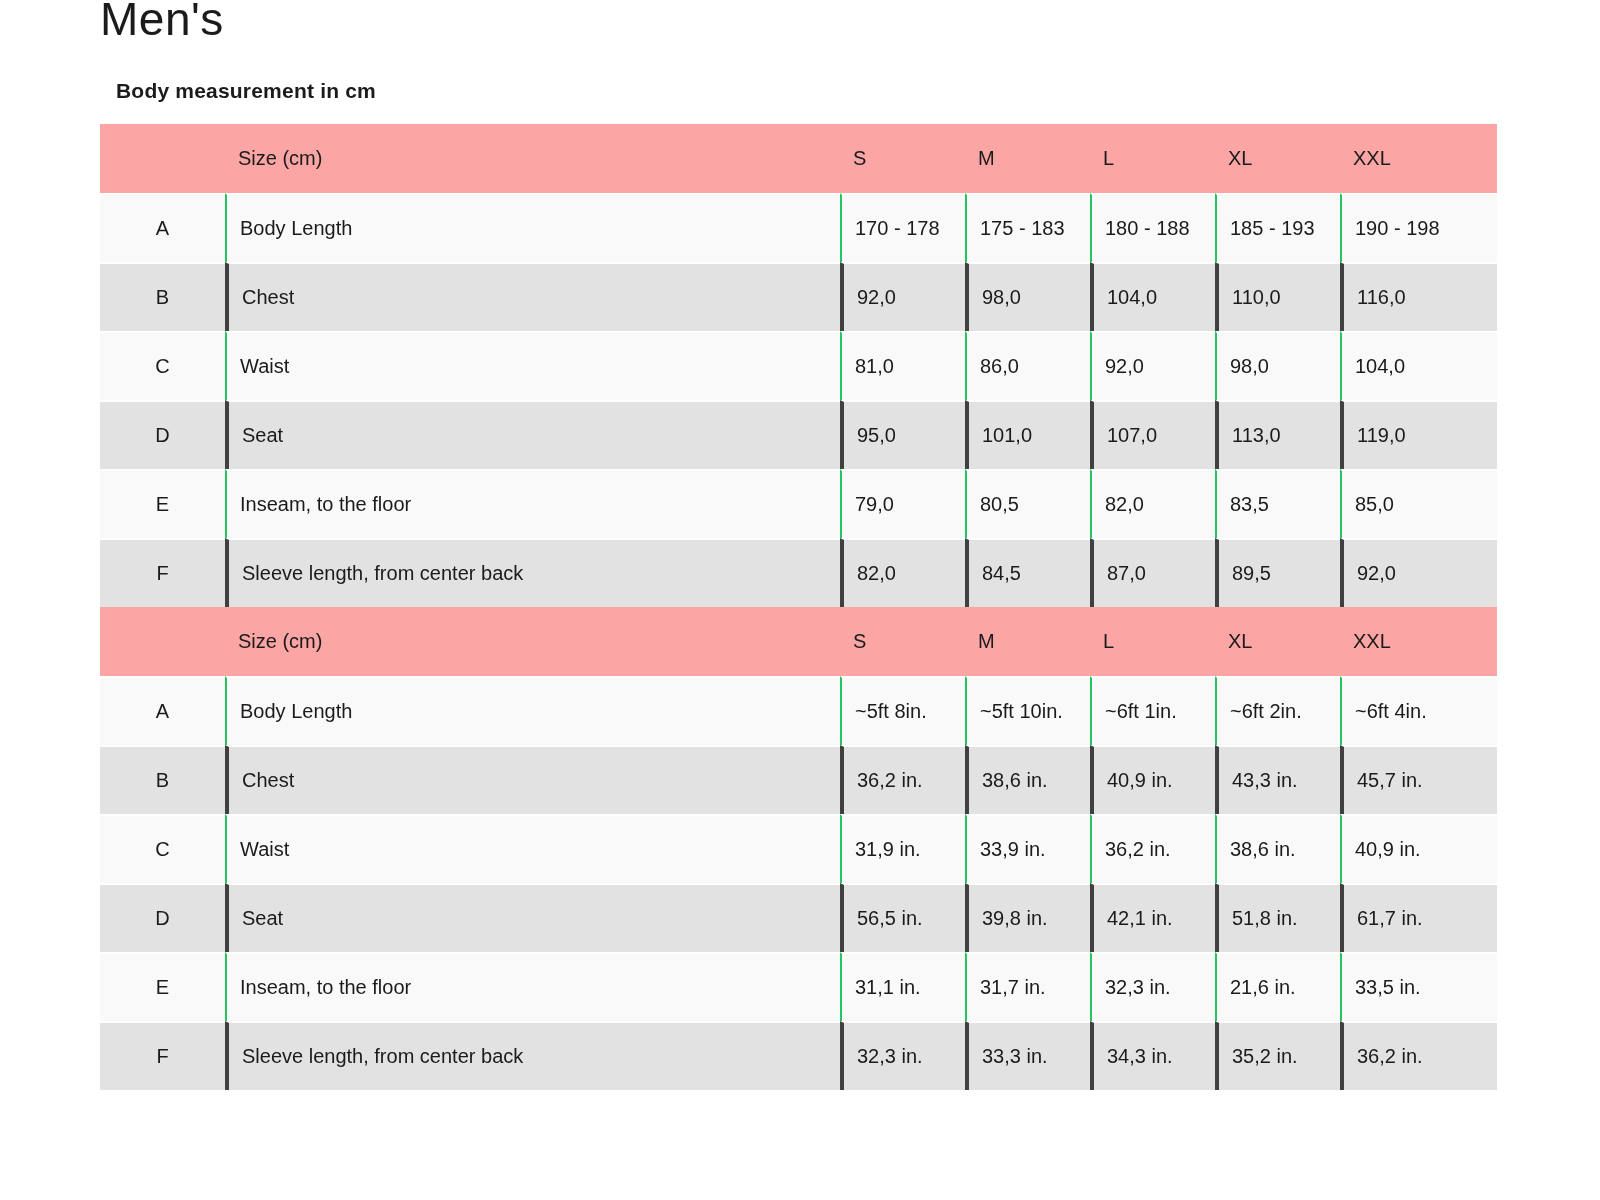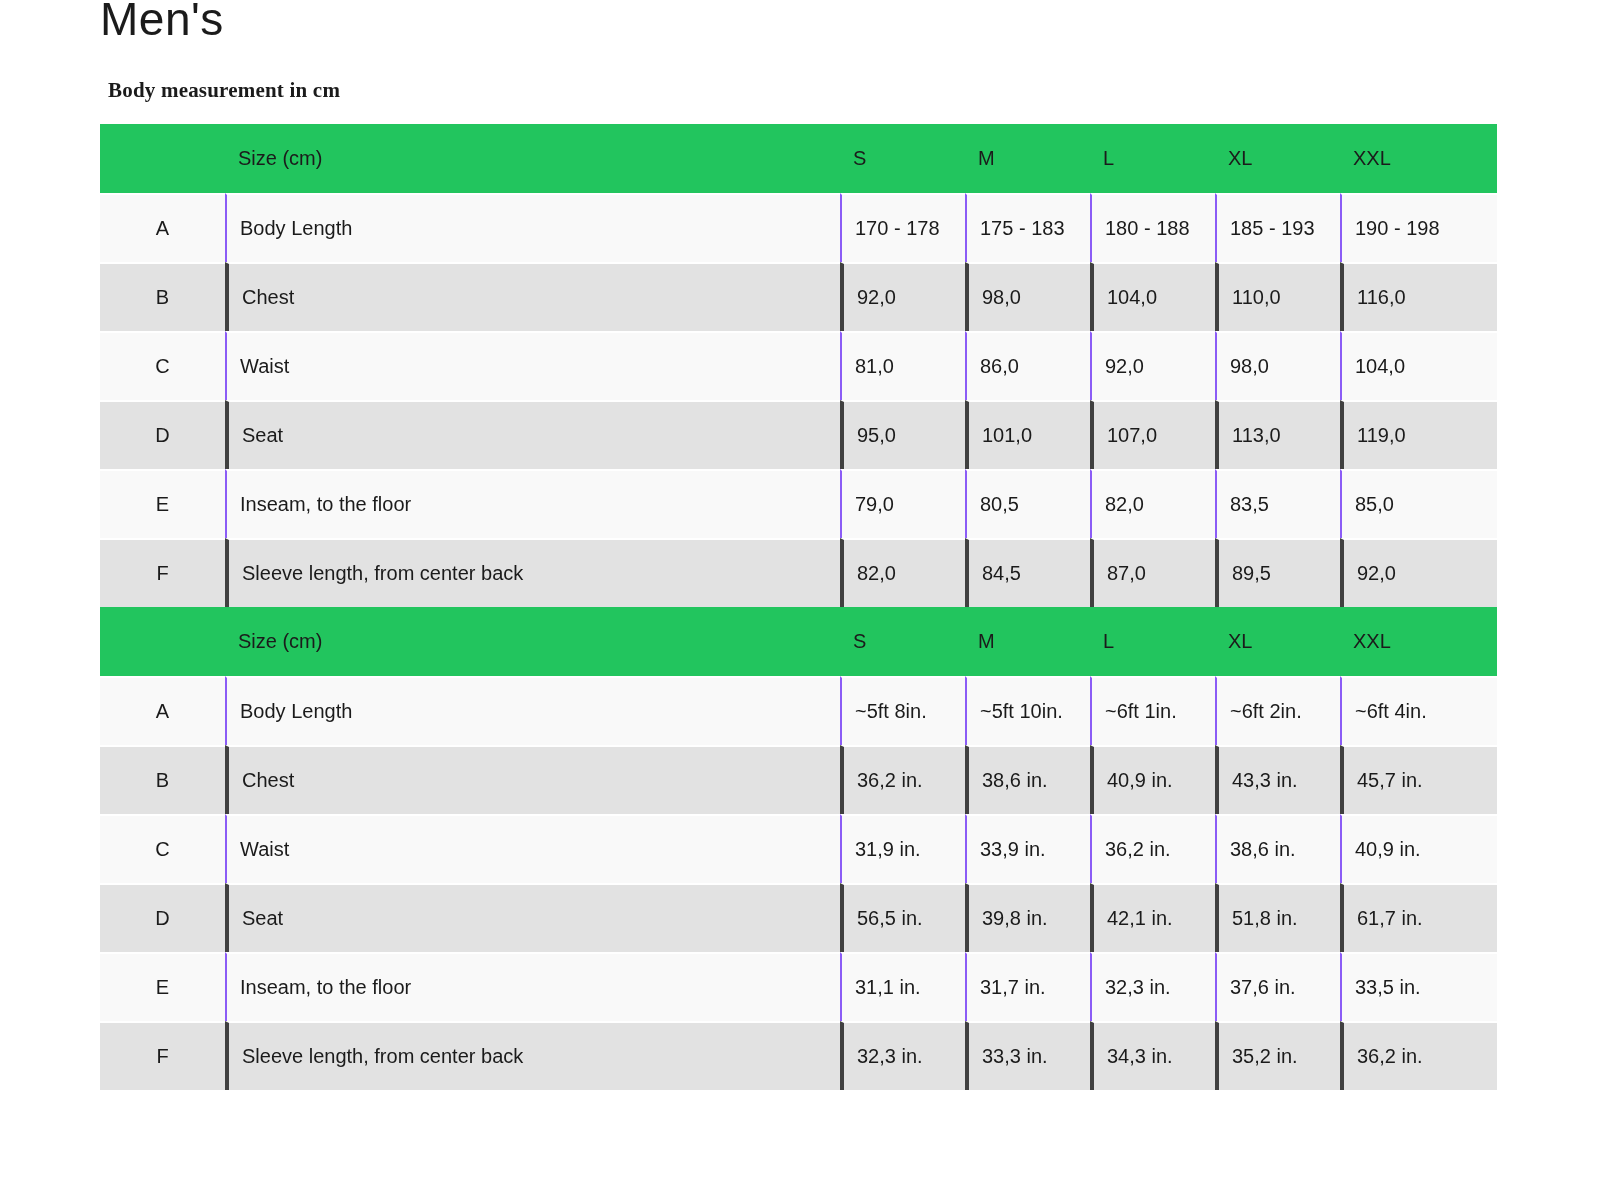--- a/index.html
+++ b/index.html
@@ -25,9 +25,8 @@
     font-size: 21px;
     font-weight: 700;
     line-height: 1.2;
-    margin: 36px 0 21px 8px;
+    margin: 36px 0 21px 16px;
     letter-spacing: 0.2px;
-    font-family: Liberation Serif, serif;
   }
   h2.section-heading.second {
     margin-top: 71px;

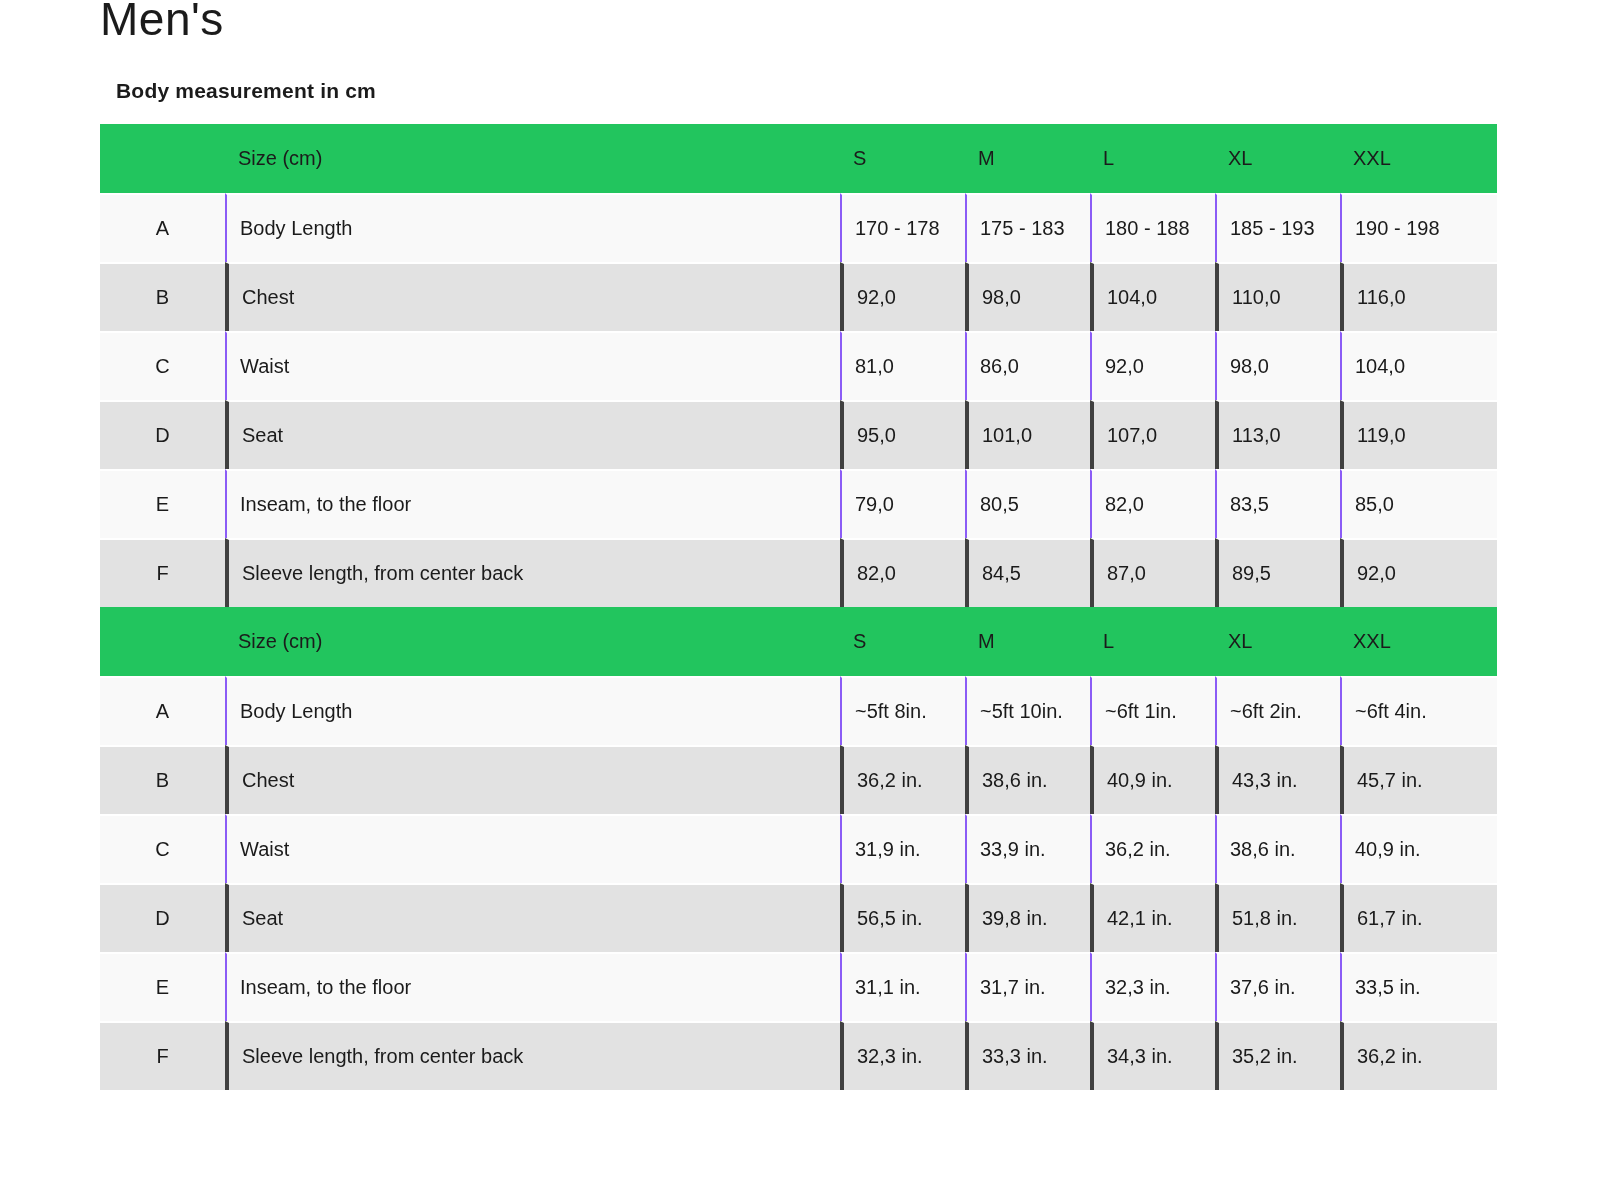--- a/index.html
+++ b/index.html
@@ -53,7 +53,7 @@
     text-align: center;
     padding: 0;
   }
-  tr.header { background: #22c55e; }
+  tr.header { background: #fca5a5; }
   tr.dark   { background: #e2e2e2; }
   tr.light  { background: #f9f9f9; }
   

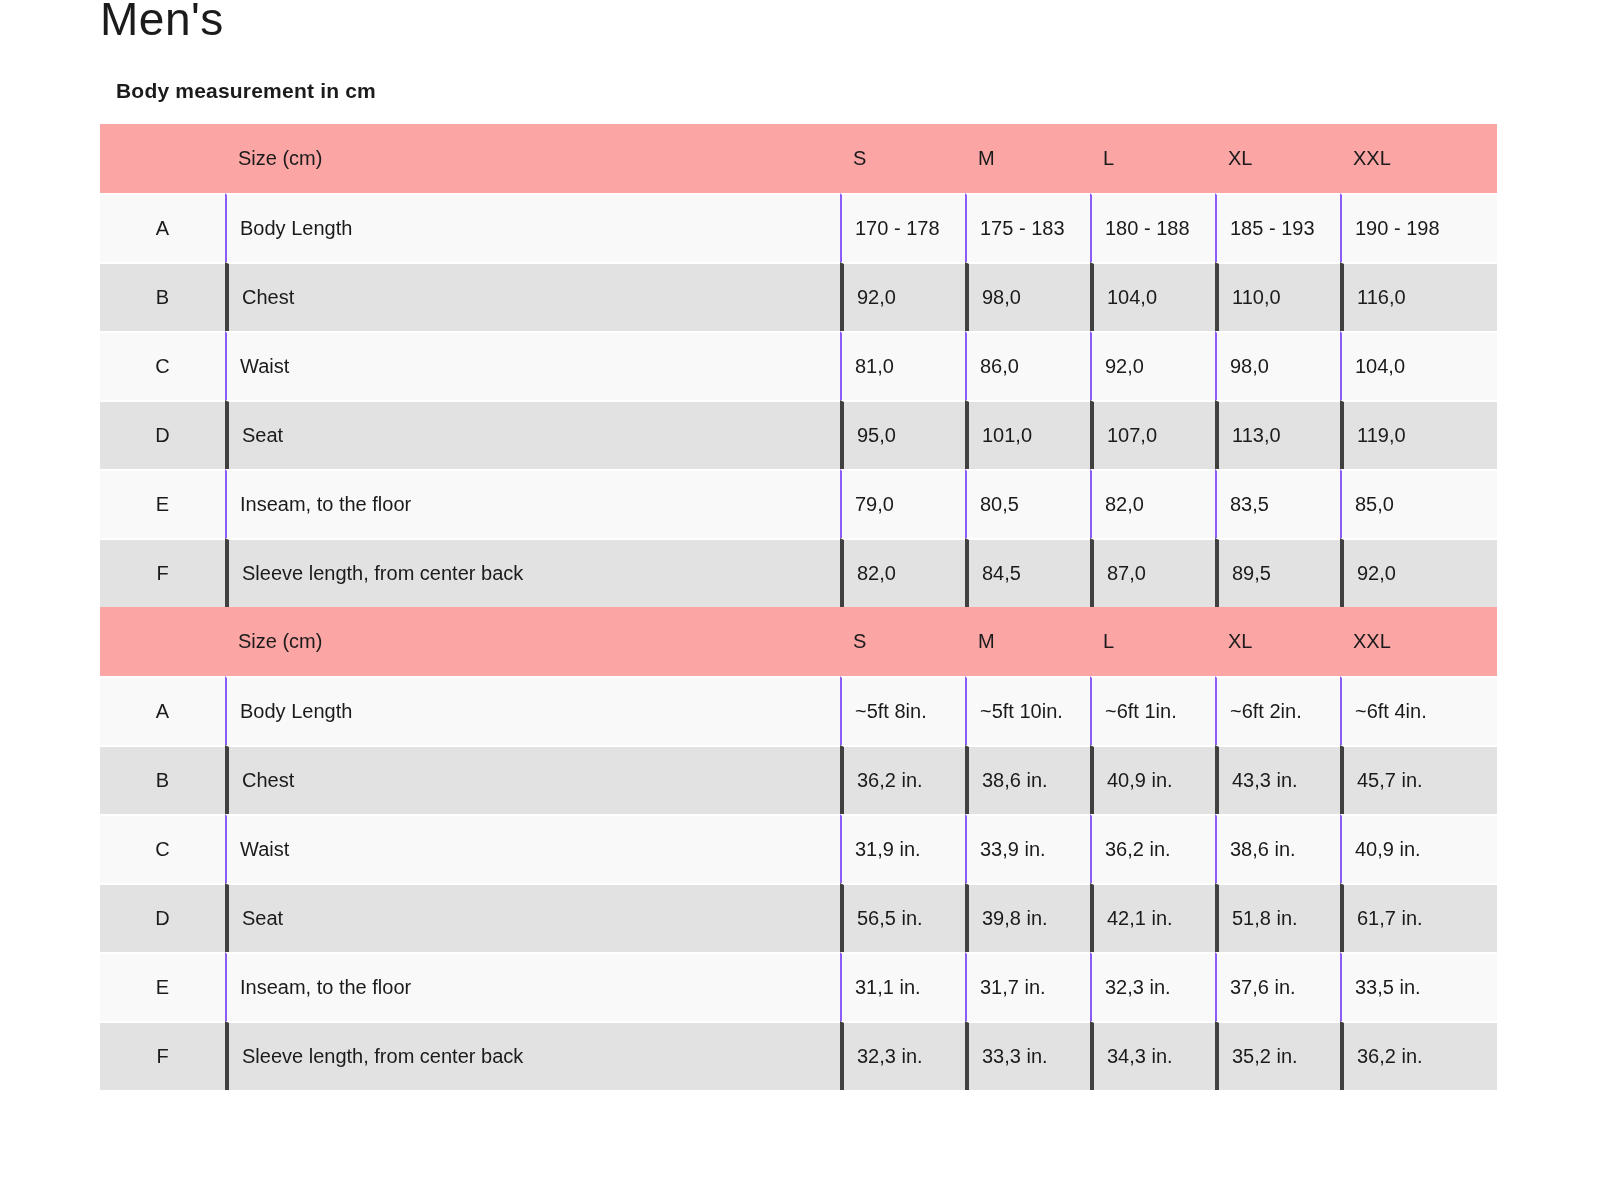--- a/index.html
+++ b/index.html
@@ -62,7 +62,7 @@
     border-top: 2px solid #ffffff;
   }
   
-  table.size-table tr.light td + td { border-left: 2px solid #8b5cf6; }
+  table.size-table tr.light td + td { border-left: 2px solid #22c55e; }
   table.size-table tr.dark  td + td { border-left: 4px solid #404040; }
 </style>
 </head>

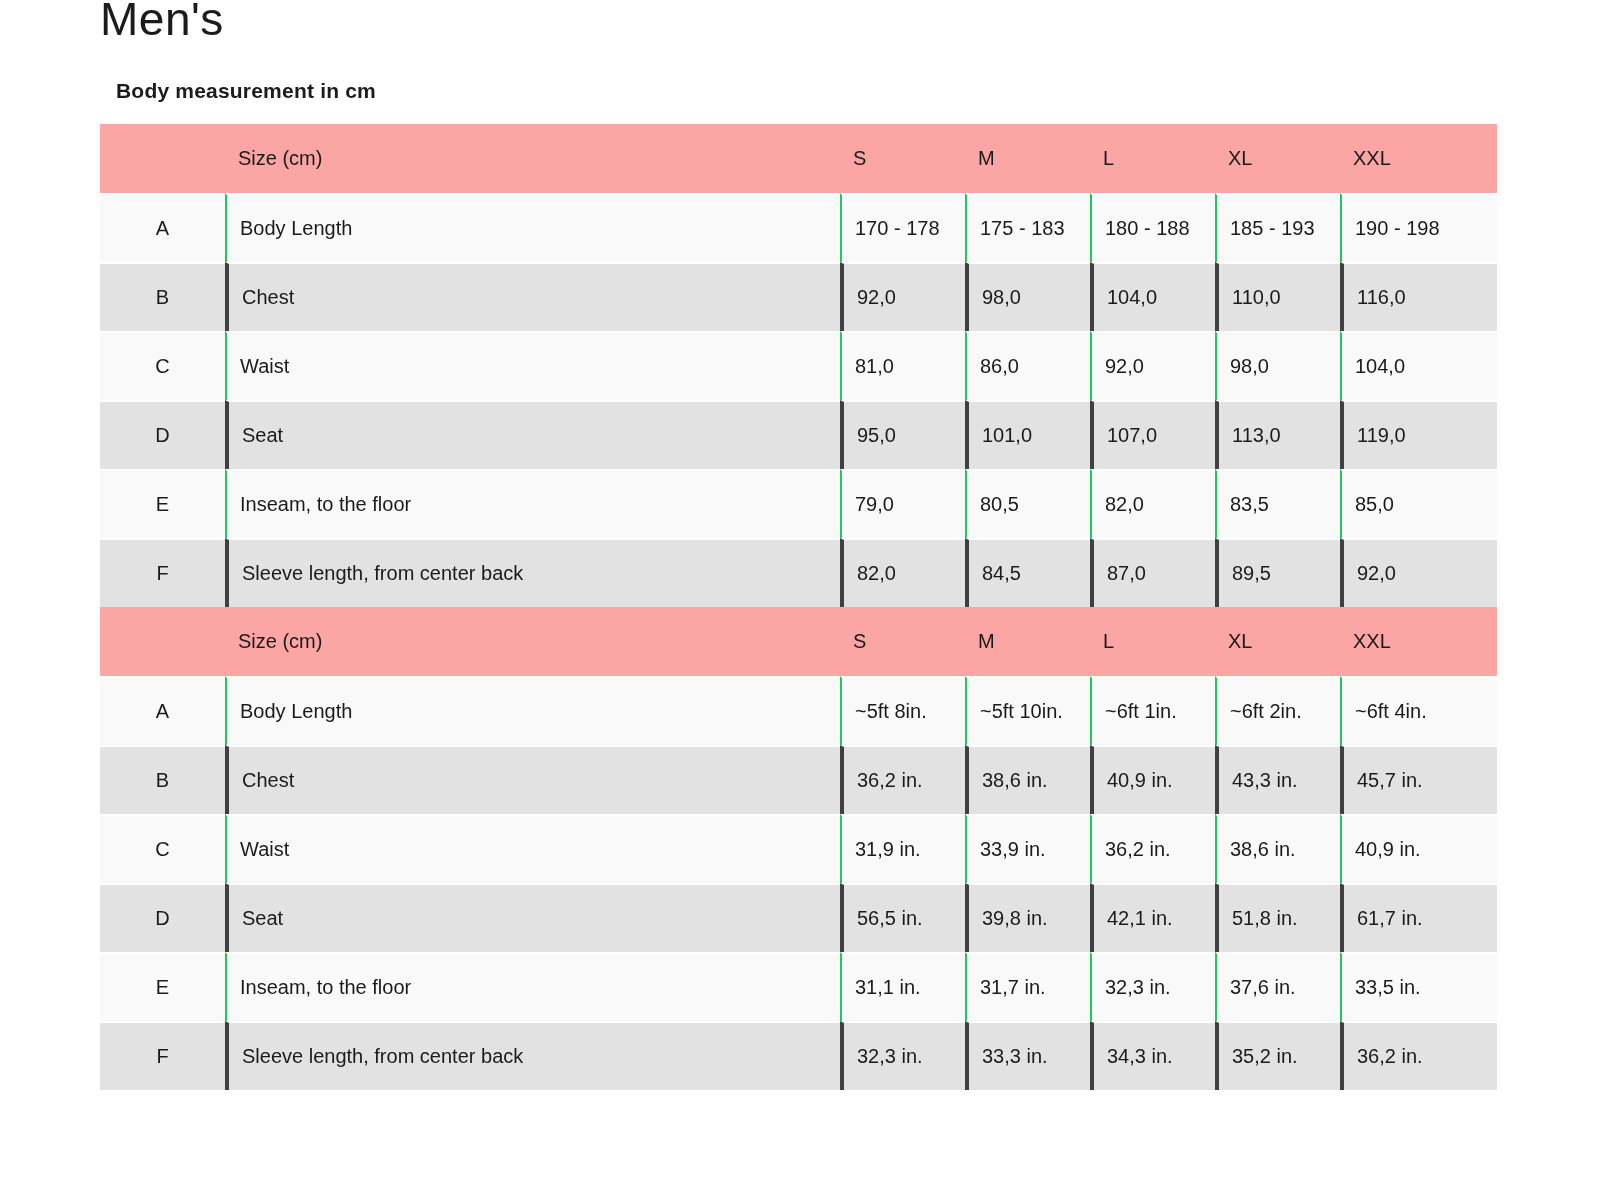--- a/index.html
+++ b/index.html
@@ -215,7 +215,7 @@
             <td>31,1 in.</td>
             <td>31,7 in.</td>
             <td>32,3 in.</td>
-            <td>37,6 in.</td>
+            <td>21,6 in.</td>
             <td>33,5 in.</td>
           </tr>
           <tr class="dark">

